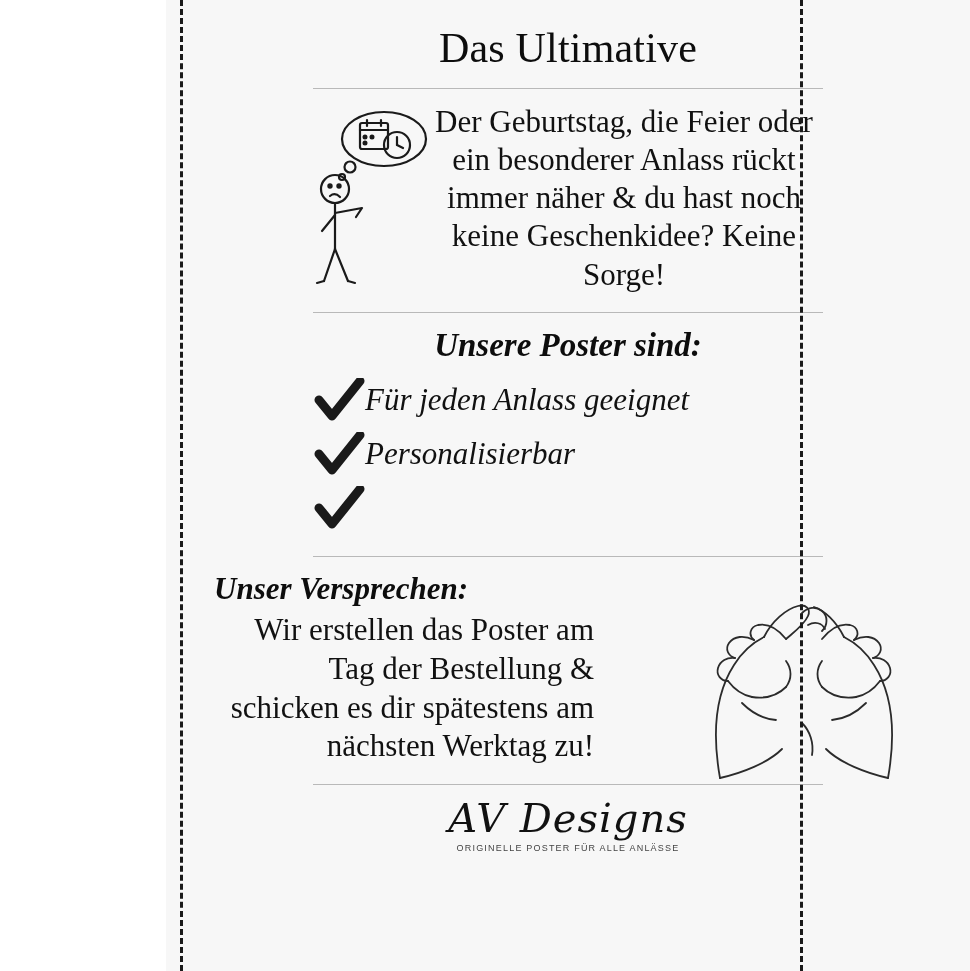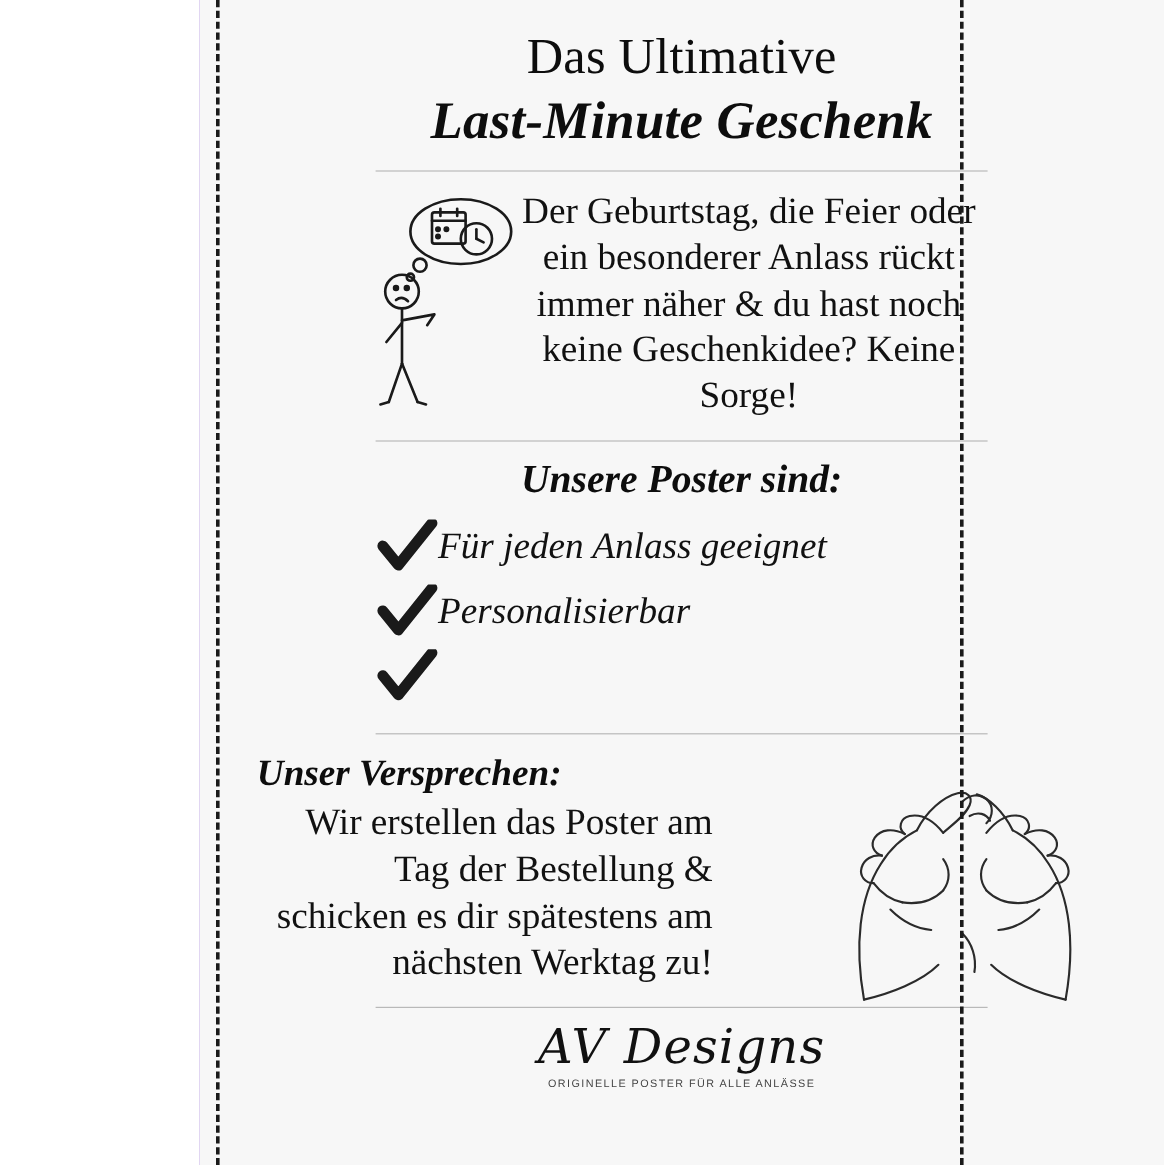--- a/index.html
+++ b/index.html
@@ -18,7 +18,7 @@
     position: relative;
     width: 970px;
     height: 971px;
-    background: #6d28d9;
+    background: #000000;
   }
 
   

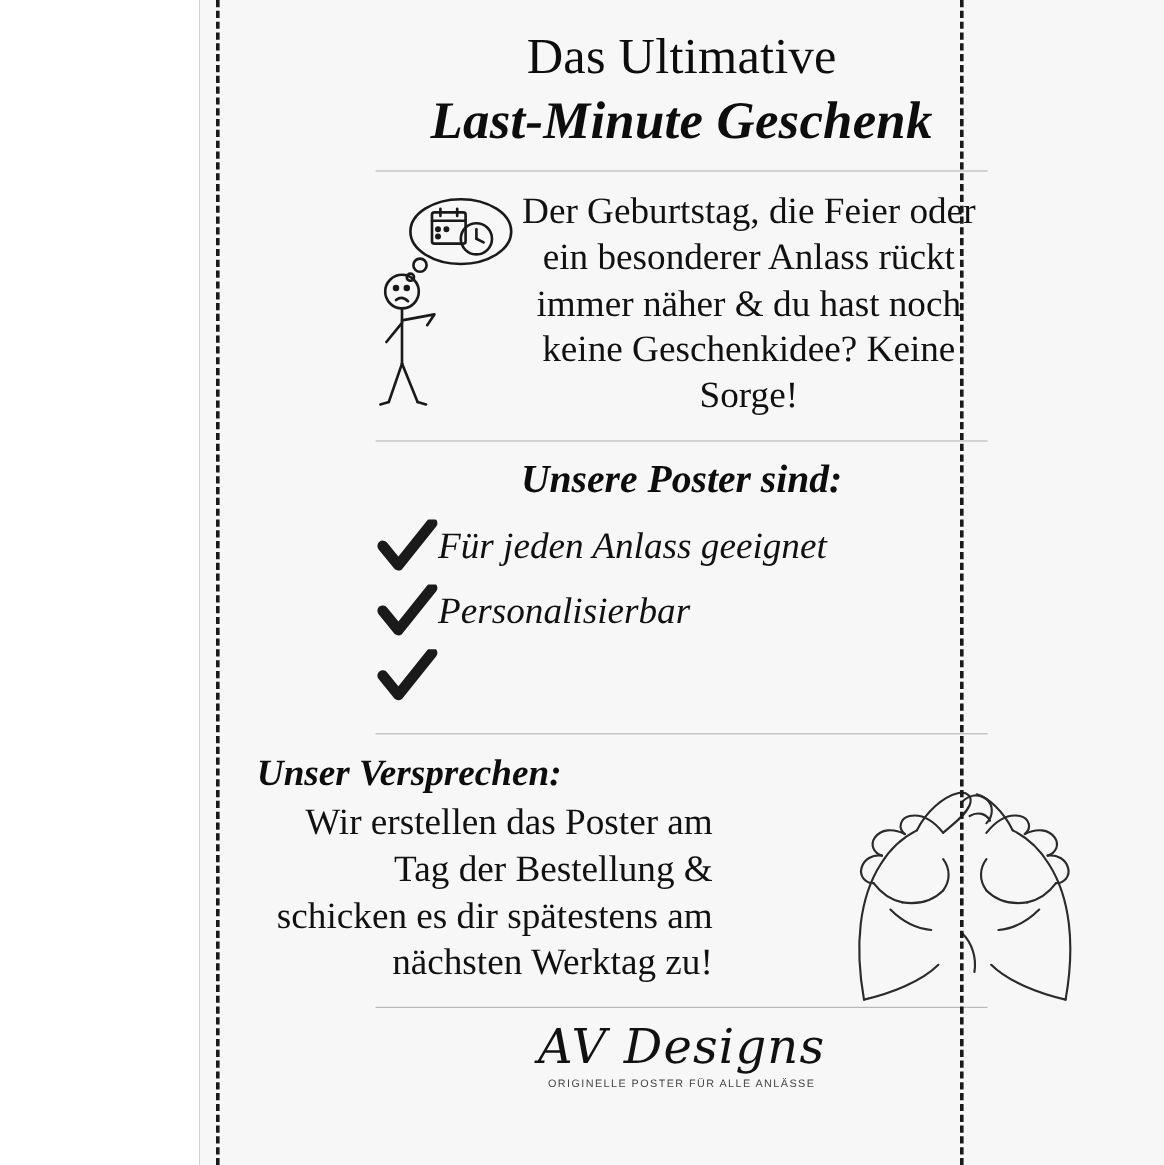--- a/index.html
+++ b/index.html
@@ -214,7 +214,6 @@
     <div class="inner">
 
       <div class="title-1">Das Ultimative</div>
-      <div class="title-2">Last-Minute Geschenk</div>
 
       <div class="rule"></div>
 

